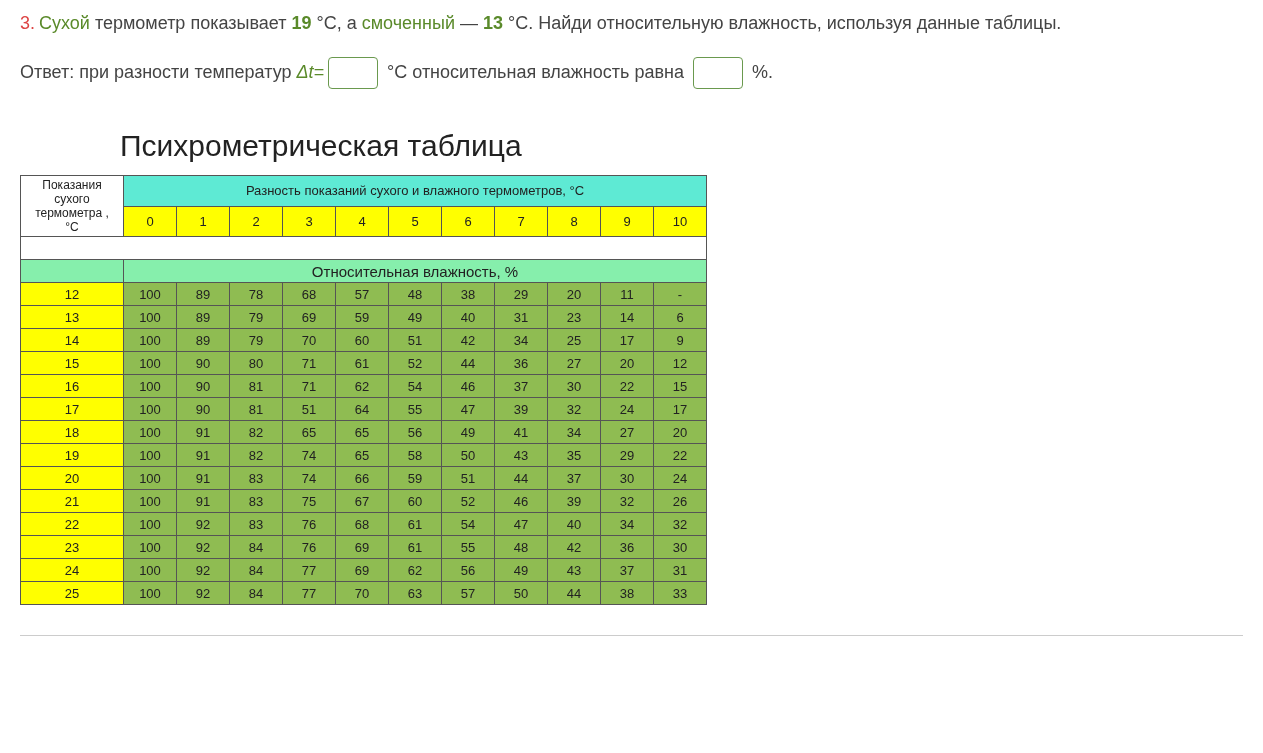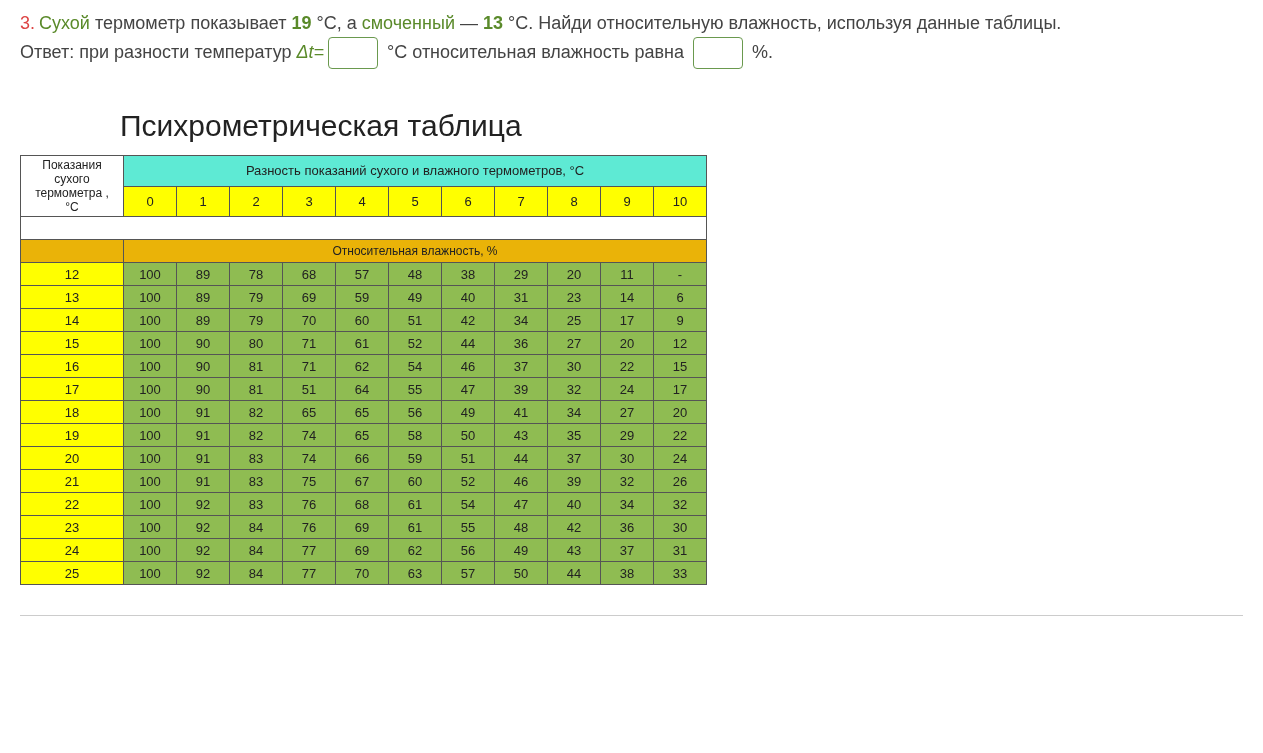--- a/index.html
+++ b/index.html
@@ -26,6 +26,7 @@
   }
   .question-text {
     line-height: 1.5;
+    margin-bottom: 20px;
   }
   .answer-line {
     margin-bottom: 40px;

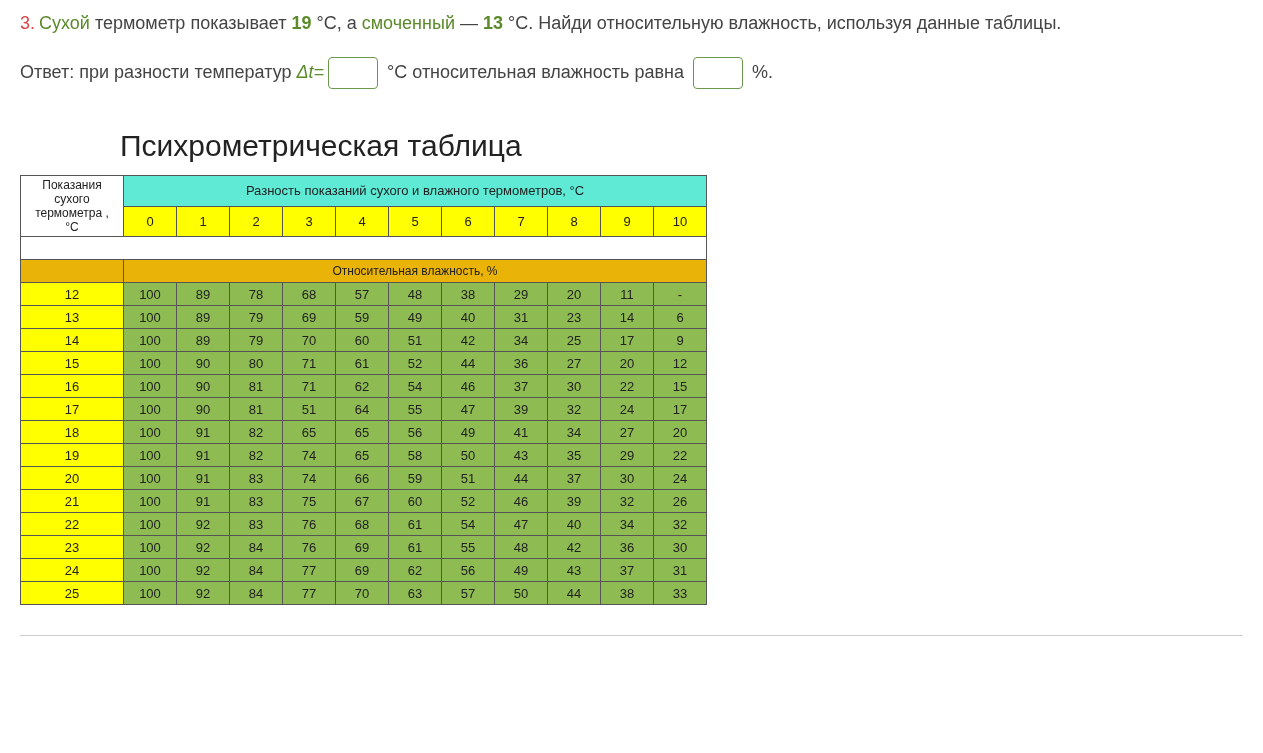--- a/index.html
+++ b/index.html
@@ -88,8 +88,8 @@
     border-bottom: 1px solid #555;
   }
   .subhdr {
-    background: #eab308;
-    font-size: 12px;
+    background: #86efac;
+    font-size: 15px;
   }
   hr.bottom-rule {
     margin-top: 30px;

